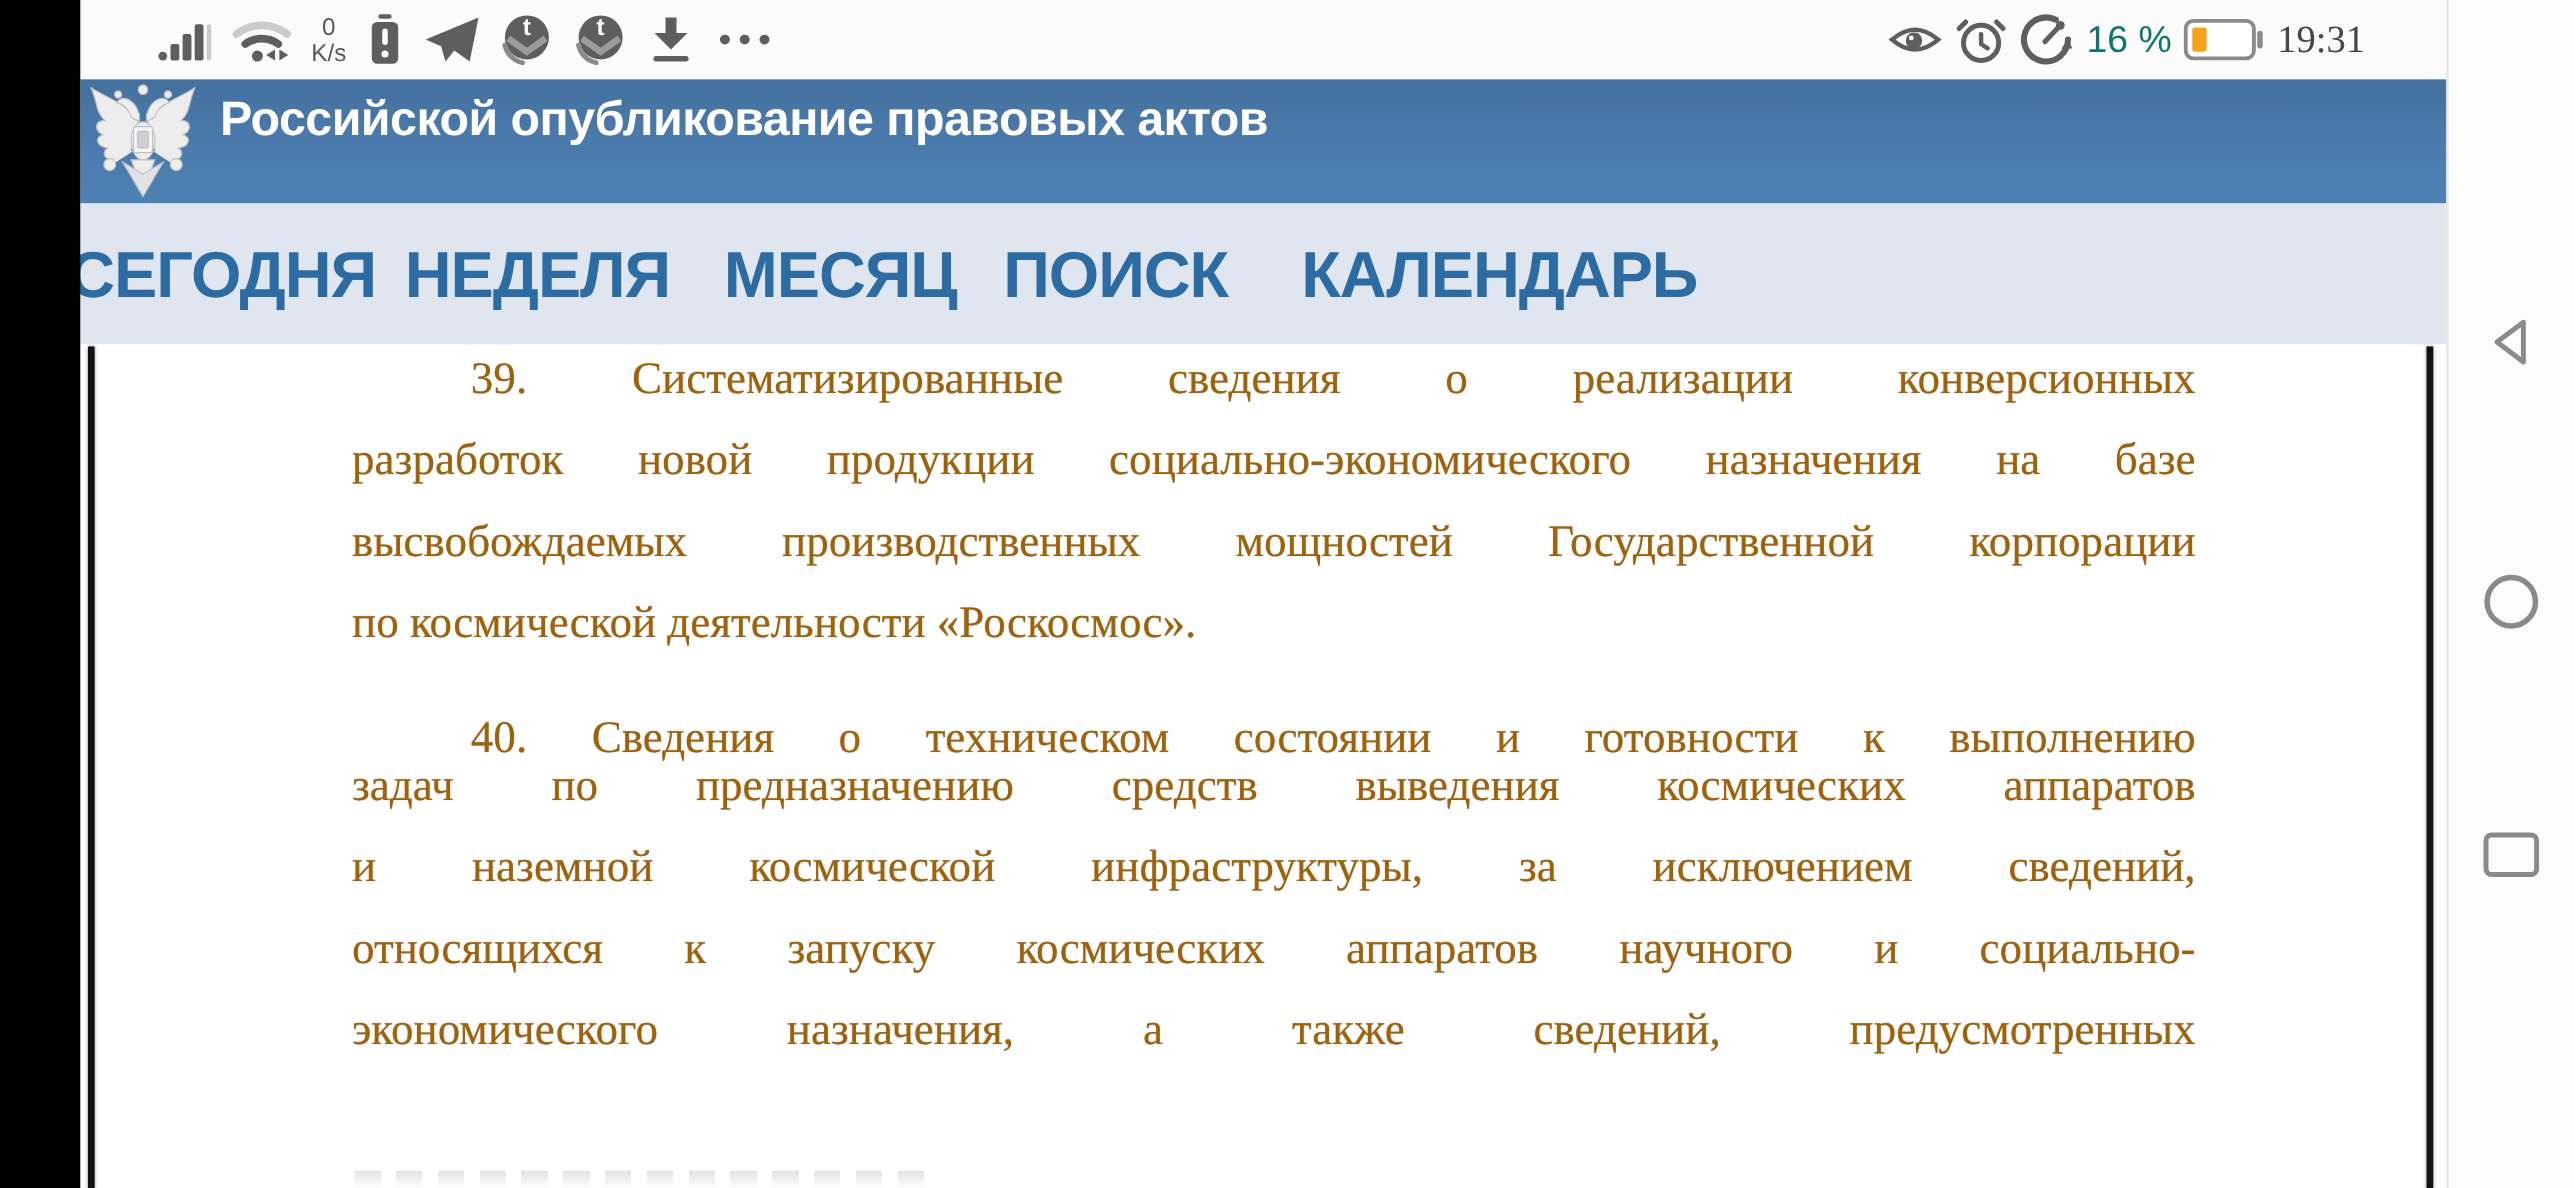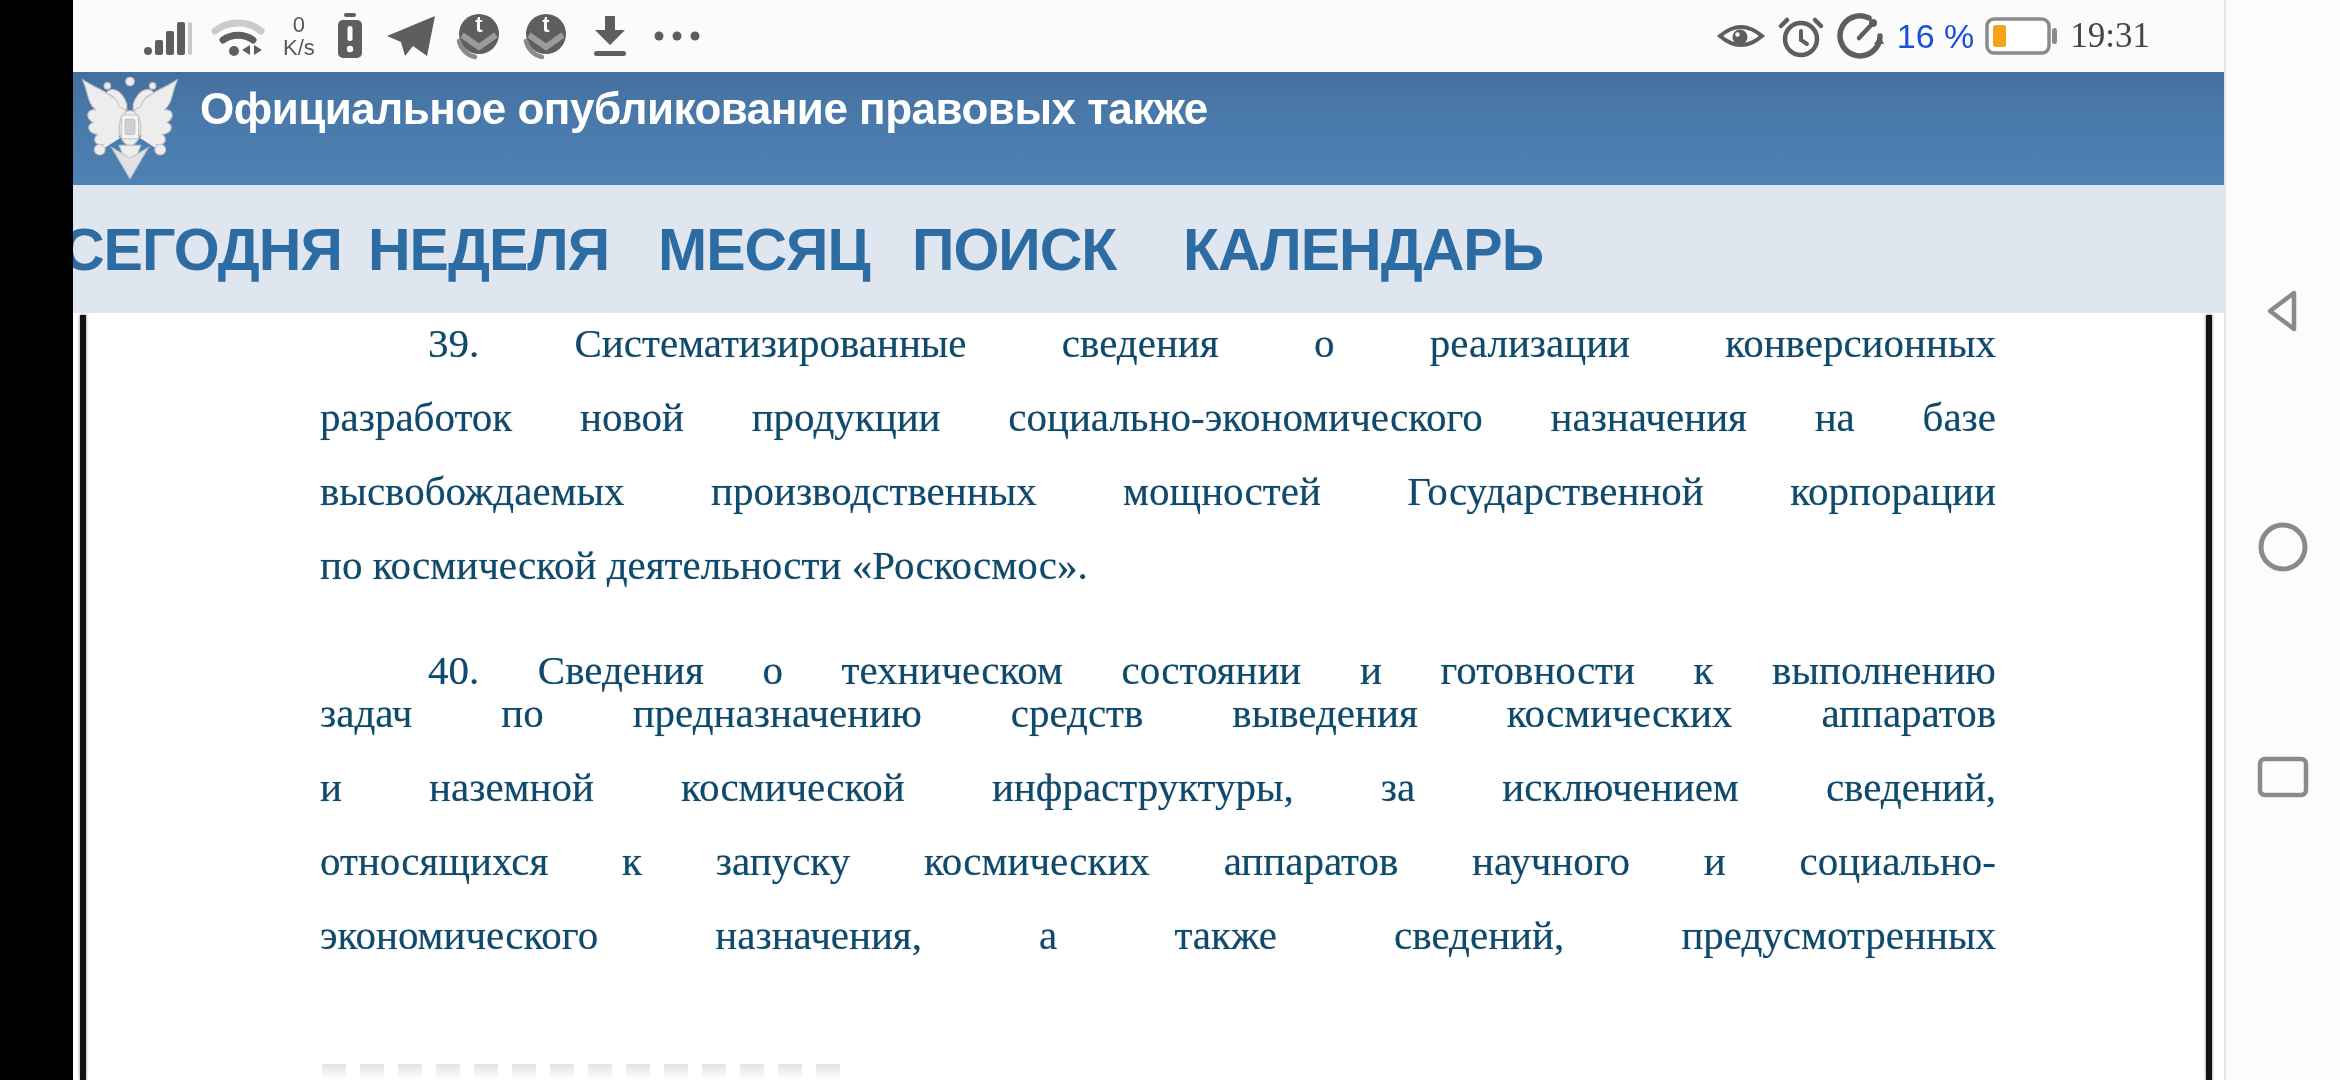--- a/index.html
+++ b/index.html
@@ -21,7 +21,7 @@
   .st-ic{display:block;}
   .net-speed{display:flex;flex-direction:column;align-items:center;justify-content:center;
              font-size:22px;line-height:23px;color:#585858;}
-  .st-text{font-size:34px;color:#1d4ed8;letter-spacing:0;}
+  .st-text{font-size:34px;color:#0f766e;letter-spacing:0;}
   .time-text{font-size:35px;color:#464646;font-family:Liberation Serif, serif;}
 
   

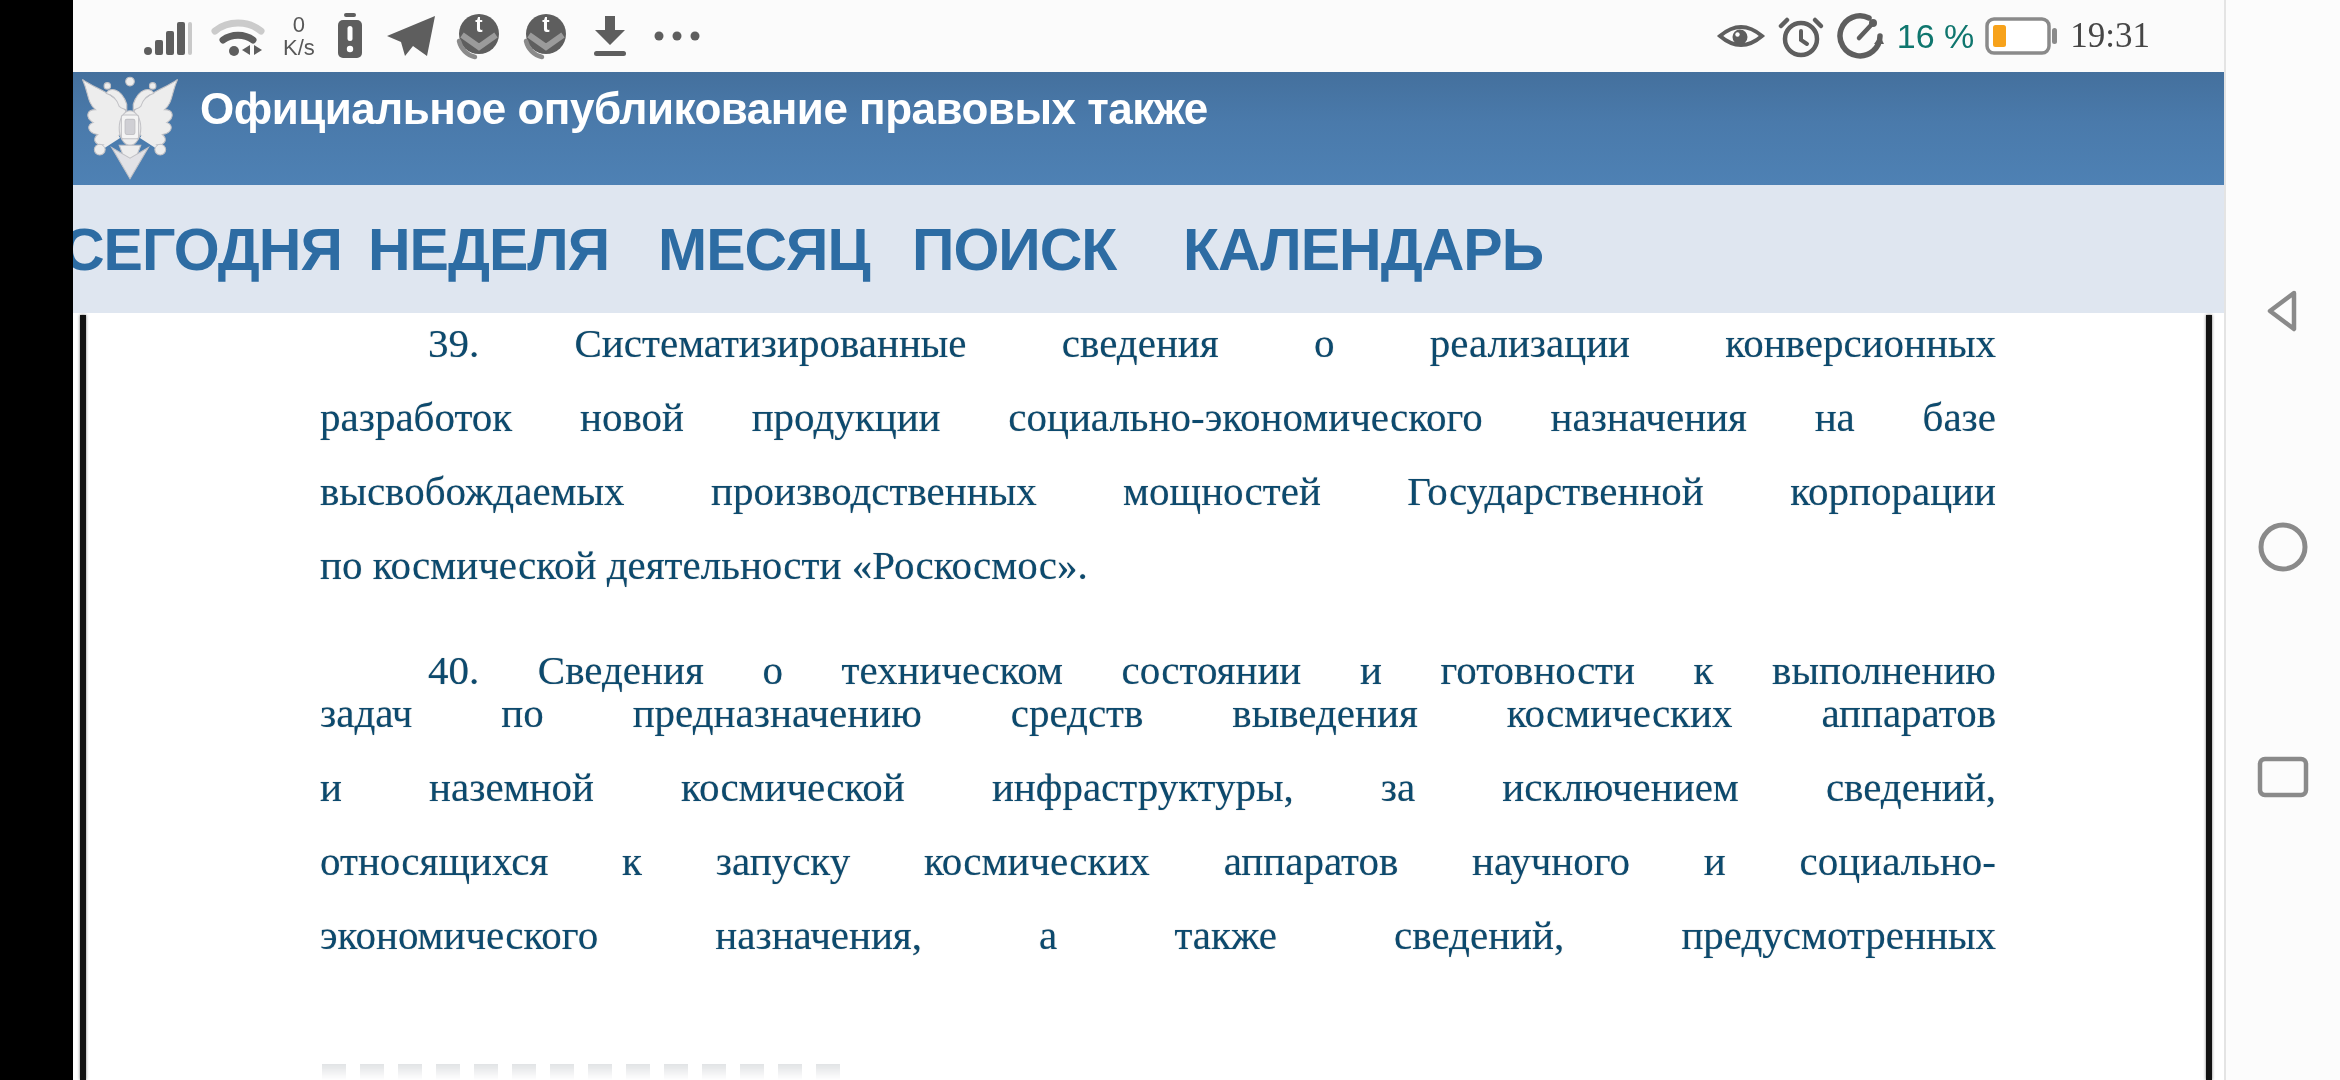--- a/index.html
+++ b/index.html
@@ -165,7 +165,7 @@
       <path d="M33 68 L50 97 L67 68 L50 78 Z" fill="#e2e2e6"></path>
     </g>
   </svg>
-  <div class="abs app-title">Официальное опубликование правовых также</div>
+  <div class="abs app-title">Российской опубликование правовых актов</div>
 
   <div class="abs menu-strip"></div>
   <div class="menu-item" style="left:62px">СЕГОДНЯ</div>

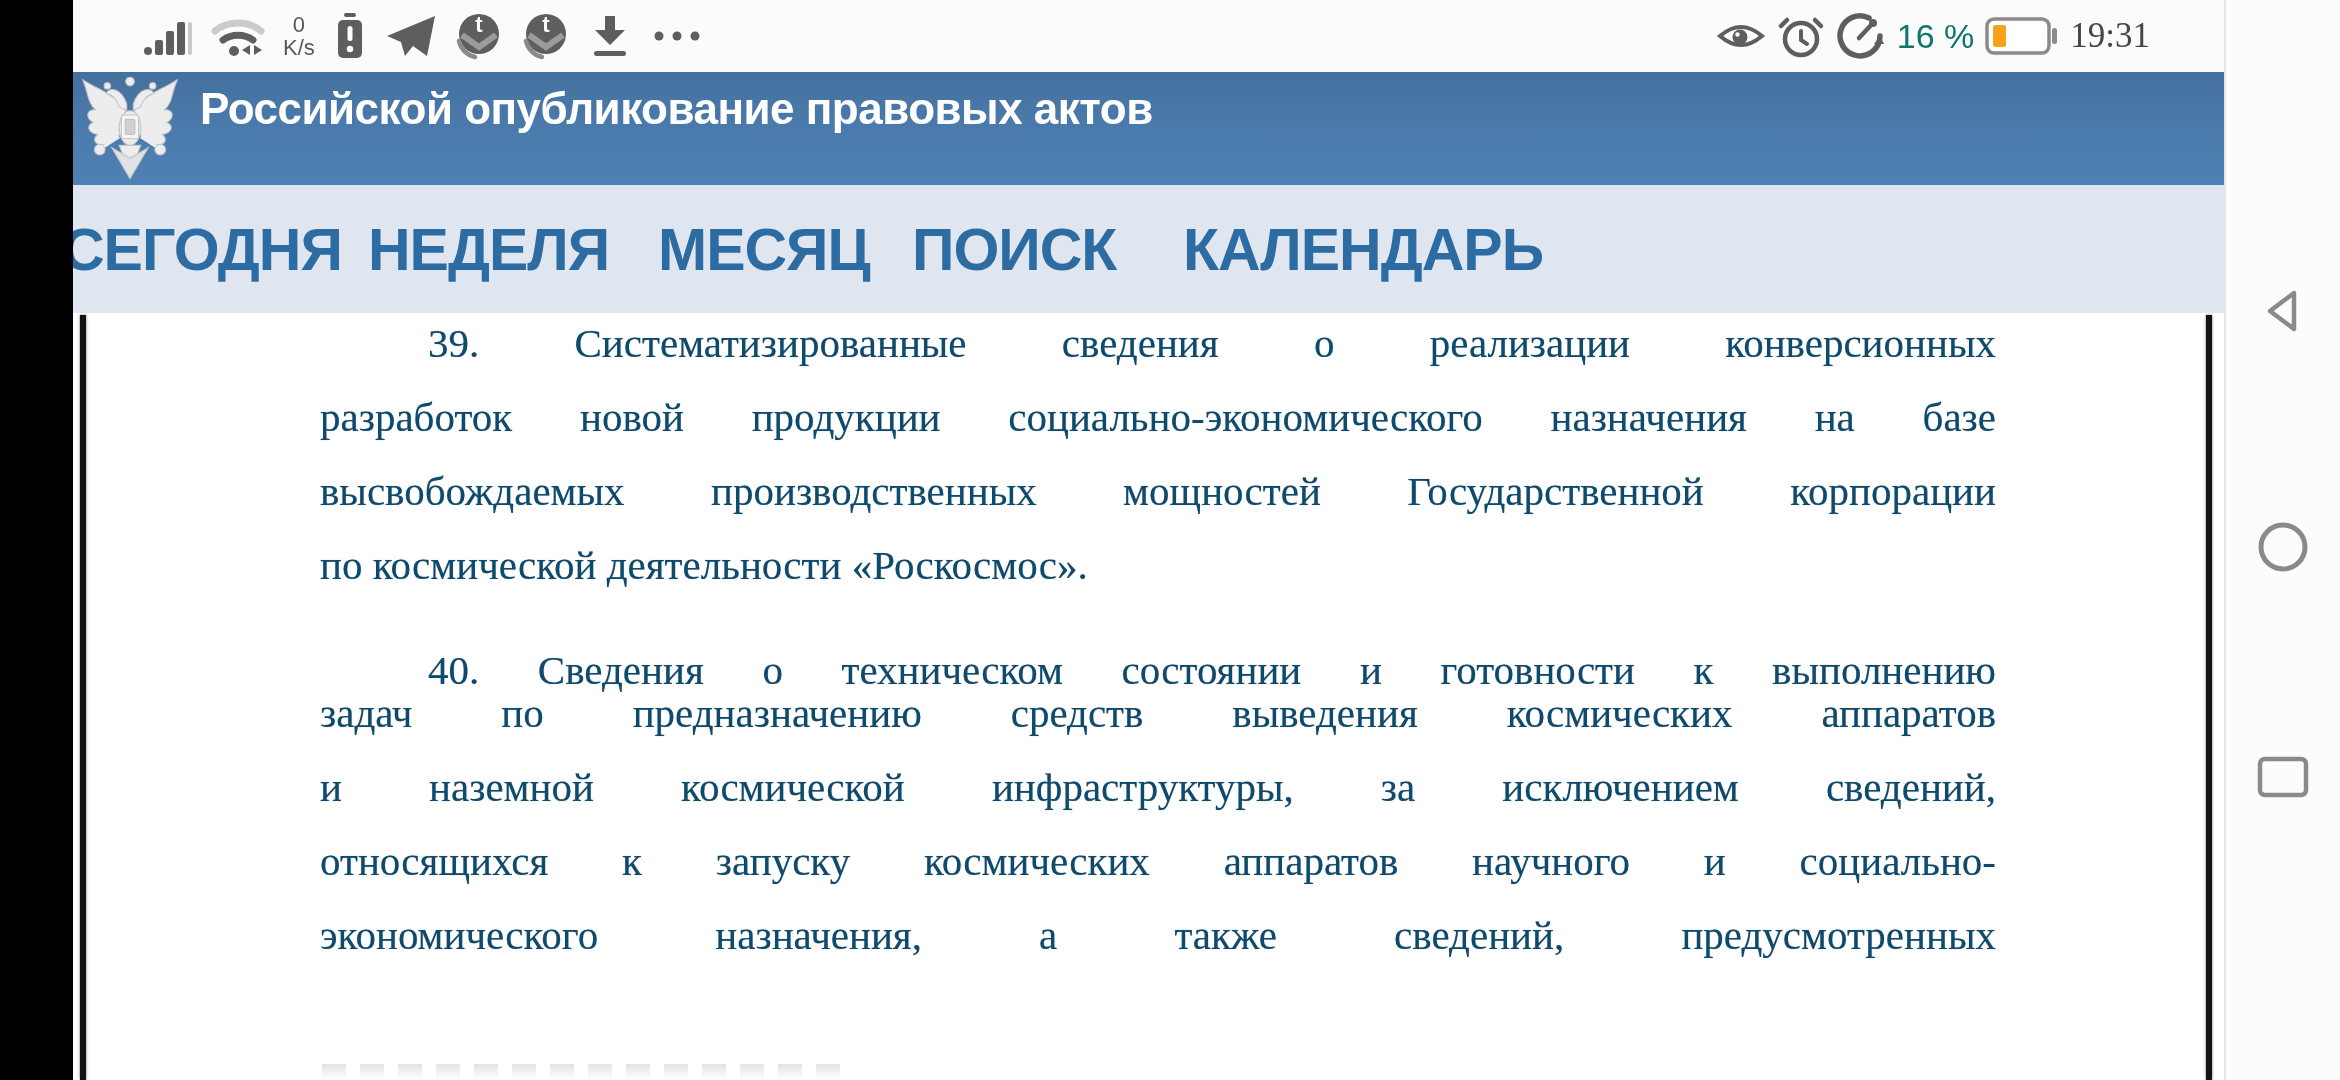--- a/index.html
+++ b/index.html
@@ -42,7 +42,7 @@
   .pb-left{left:80px;top:315px;height:765px;}
   .pb-right{left:2206px;top:315px;height:765px;}
   .doc-line{left:320px;width:1676px;height:74px;line-height:74px;
-            font-family:"Liberation Serif","DejaVu Serif",serif;font-size:41px;color:#0c4a6e;
+            font-family:"Liberation Serif","DejaVu Serif",serif;font-size:41px;color:#a16207;
             text-shadow:0 0 1px rgba(10,10,10,.4);white-space:normal;overflow:hidden;z-index:14;}
   .just{text-align:justify;text-align-last:justify;}
   .left-al{text-align:center;text-align-last:left;}

